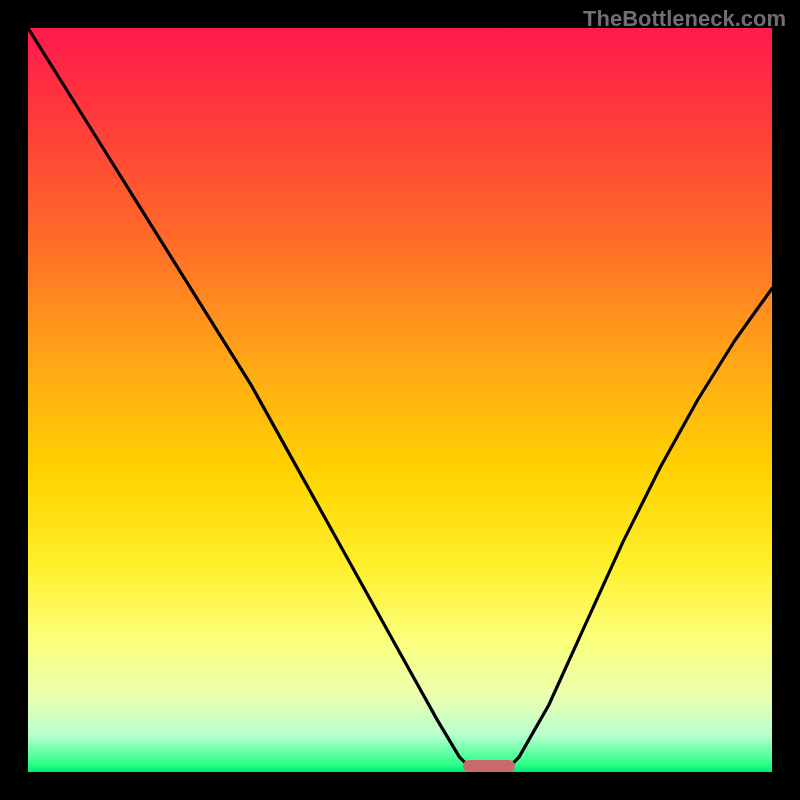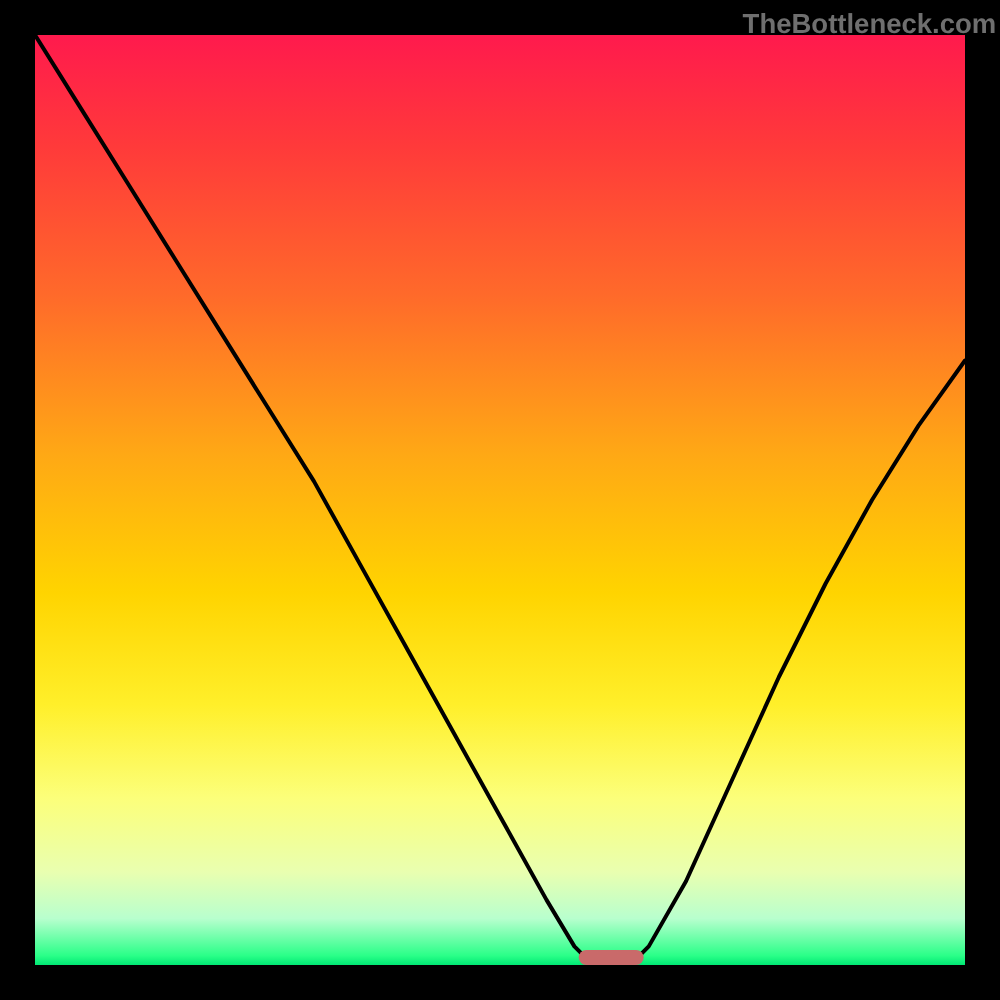--- a/index.html
+++ b/index.html
@@ -56,7 +56,7 @@
   .watermark {
     position: absolute;
     top: 6px;
-    right: 3px;
+    right: 14px;
     font-family: Arial, Helvetica, sans-serif;
     font-size: 22px;
     font-weight: 600;

